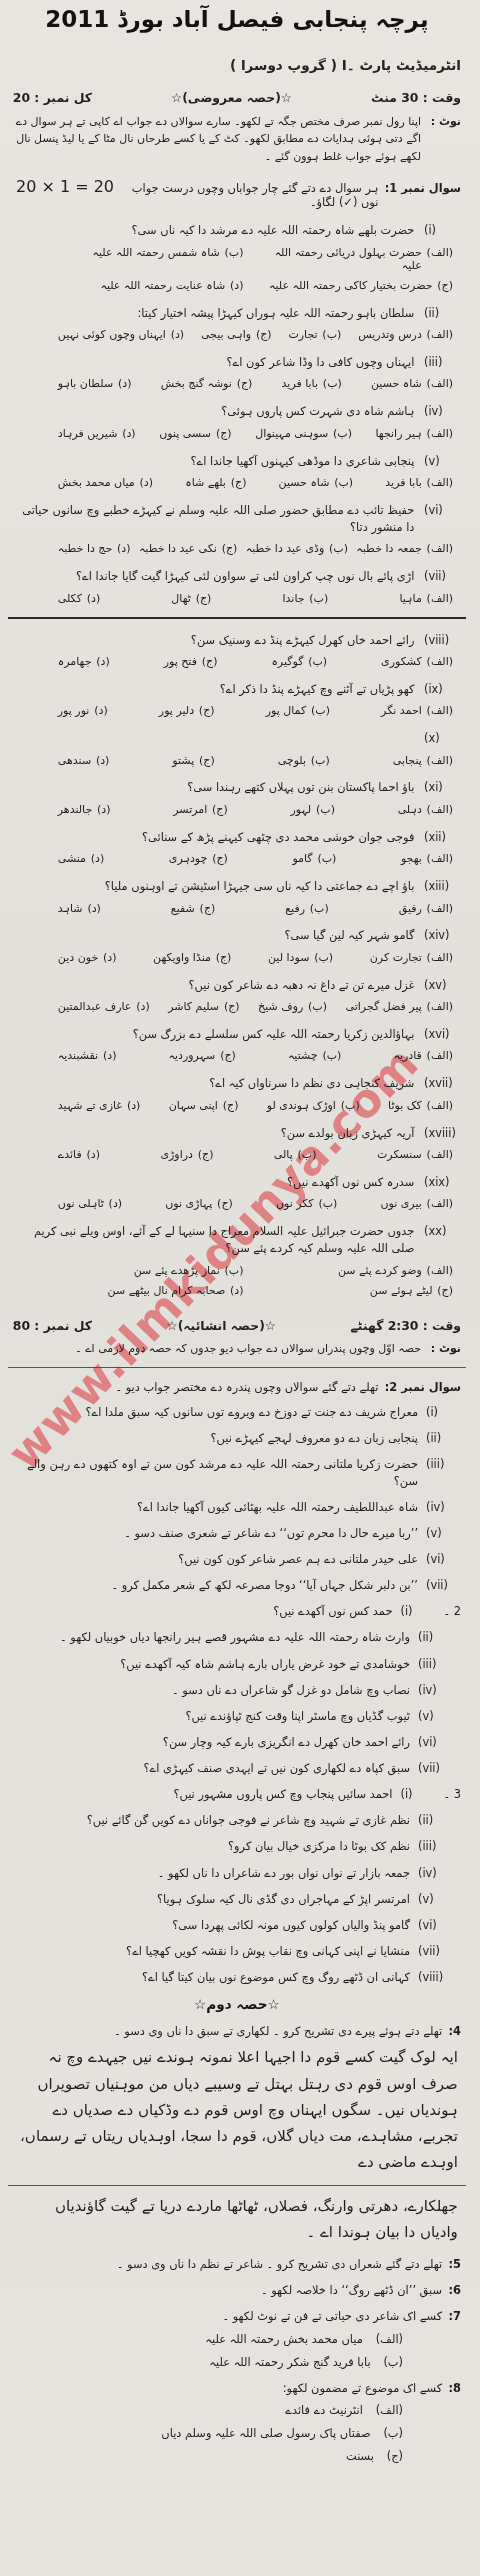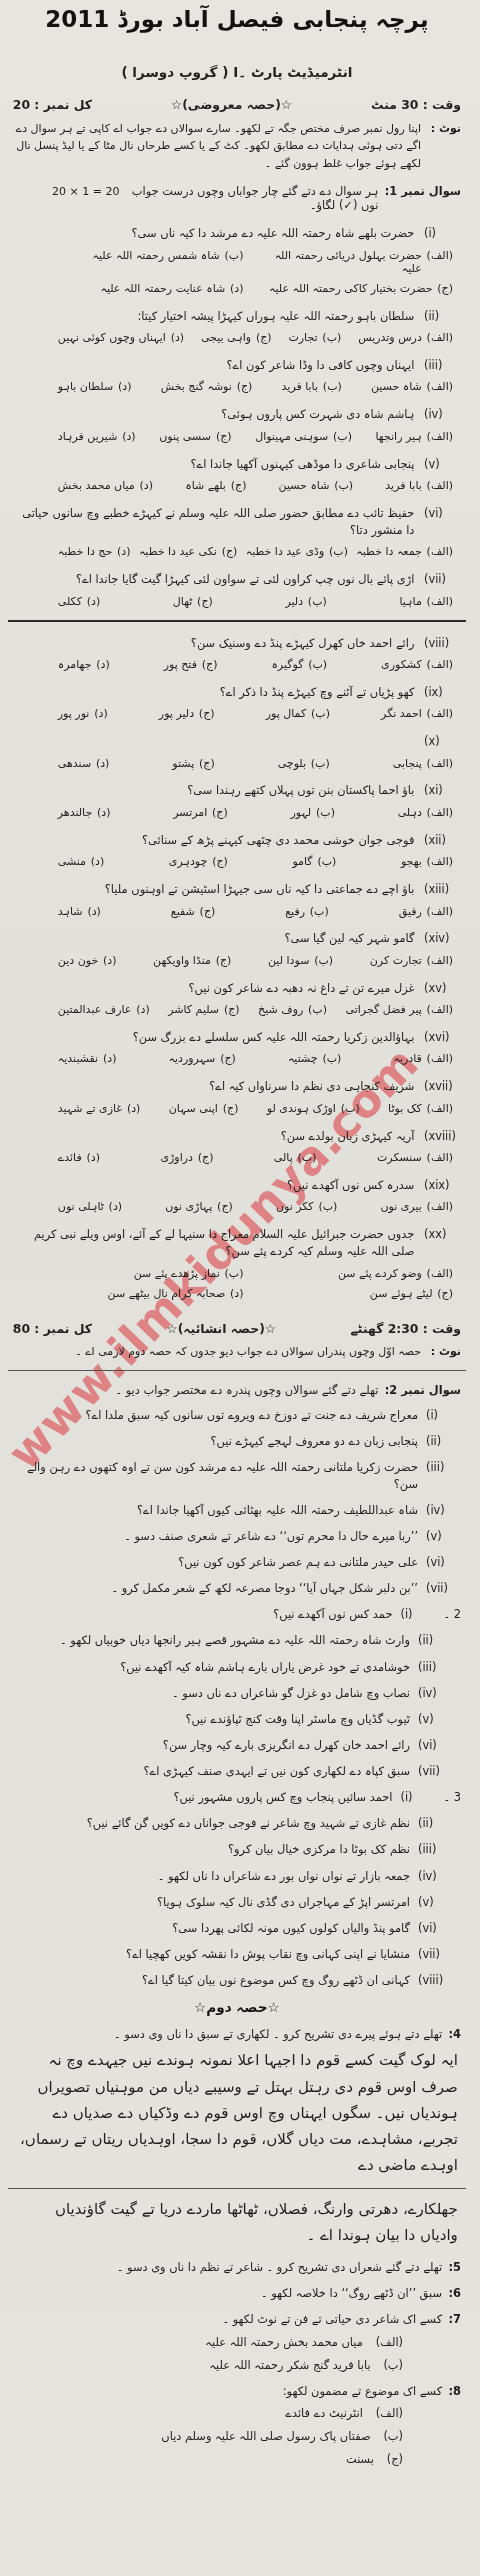--- a/index.html
+++ b/index.html
@@ -11,7 +11,7 @@
   }
   .paper{padding:4.8px 19px 11.2px 12.8px;position:relative;z-index:2;}
   .page-title{text-align:center;font-size:23px;font-weight:bold;color:#14120f;margin-top:1px;letter-spacing:0.4px;}
-  .page-subtitle{text-align:center;font-size:13.6px;font-weight:bold;margin-top:32px;color:#26231f;}
+  .page-subtitle{text-align:right;font-size:13.6px;font-weight:bold;margin-top:25px;color:#26231f;}
   .meta-row{display:flex;align-items:baseline;font-size:12.4px;font-weight:bold;margin-top:17.6px;color:#221f1c;}
   .meta-row .mid{flex:1;text-align:center;font-weight:bold;}
   .note-row{display:flex;gap:8px;margin-top:7.2px;font-size:11px;line-height:1.6;}

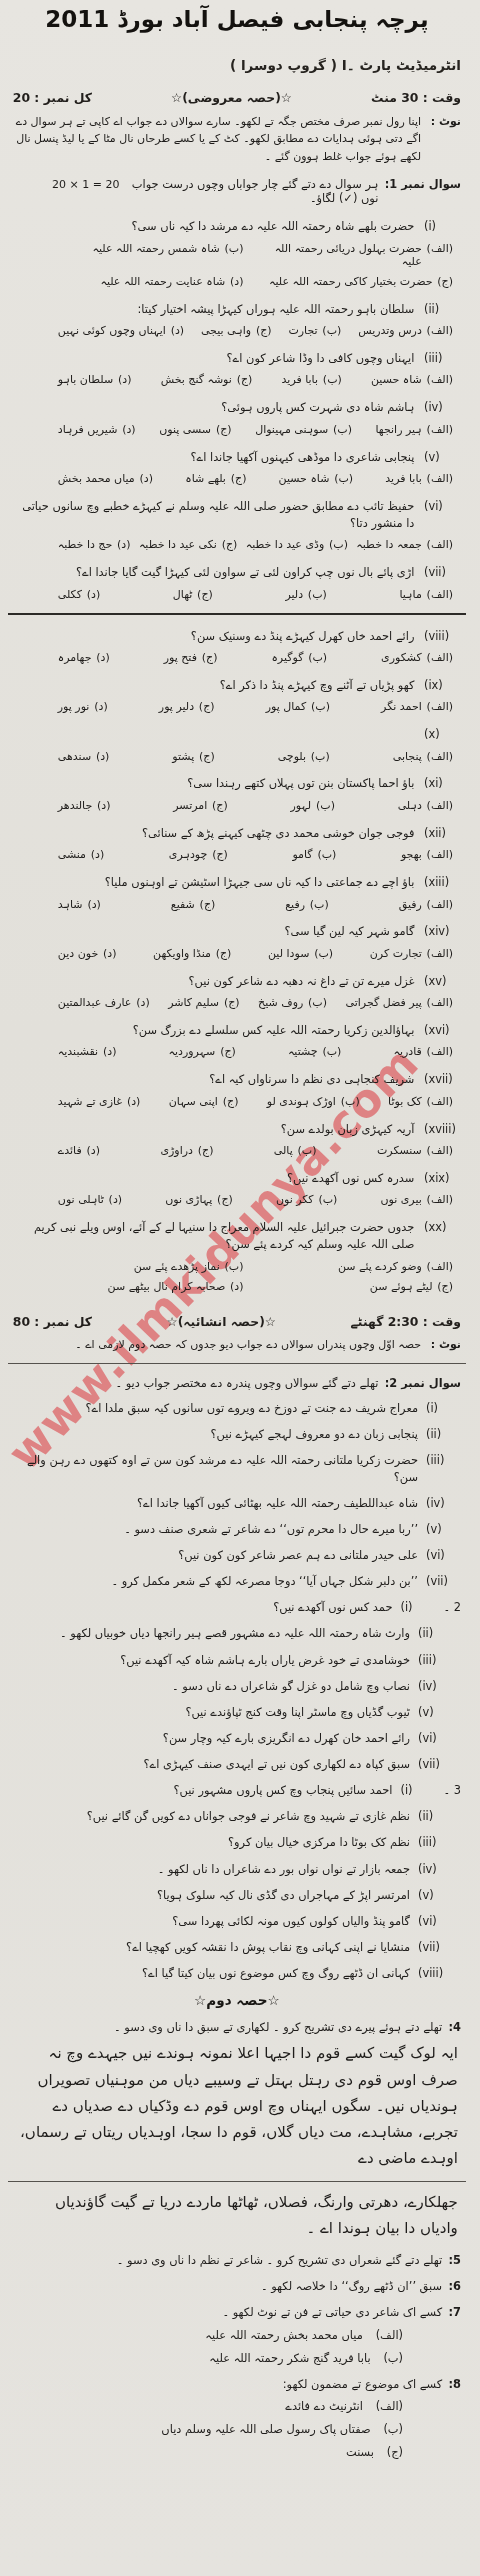--- a/index.html
+++ b/index.html
@@ -19,7 +19,7 @@
   .note-text{text-align:right;}
   .qhead-row{display:flex;gap:6.4px;align-items:baseline;margin-top:12px;font-size:11.4px;}
   .qhead-label{flex:none;font-weight:bold;}
-  .qhead-marks{margin-inline-start:auto;direction:ltr;unicode-bidi:isolate;font-size:11px;flex:none;padding-inline-start:3.2px;margin-left:36px;}
+  .qhead-marks{margin-inline-start:auto;direction:ltr;unicode-bidi:isolate;font-size:16px;flex:none;padding-inline-start:3.2px;}
   .mcq{margin-top:12.8px;}
   .q-line{display:flex;gap:9.6px;font-size:11.4px;line-height:1.5;}
   .q-num{flex:none;min-width:37px;direction:ltr;unicode-bidi:isolate;text-align:left;}

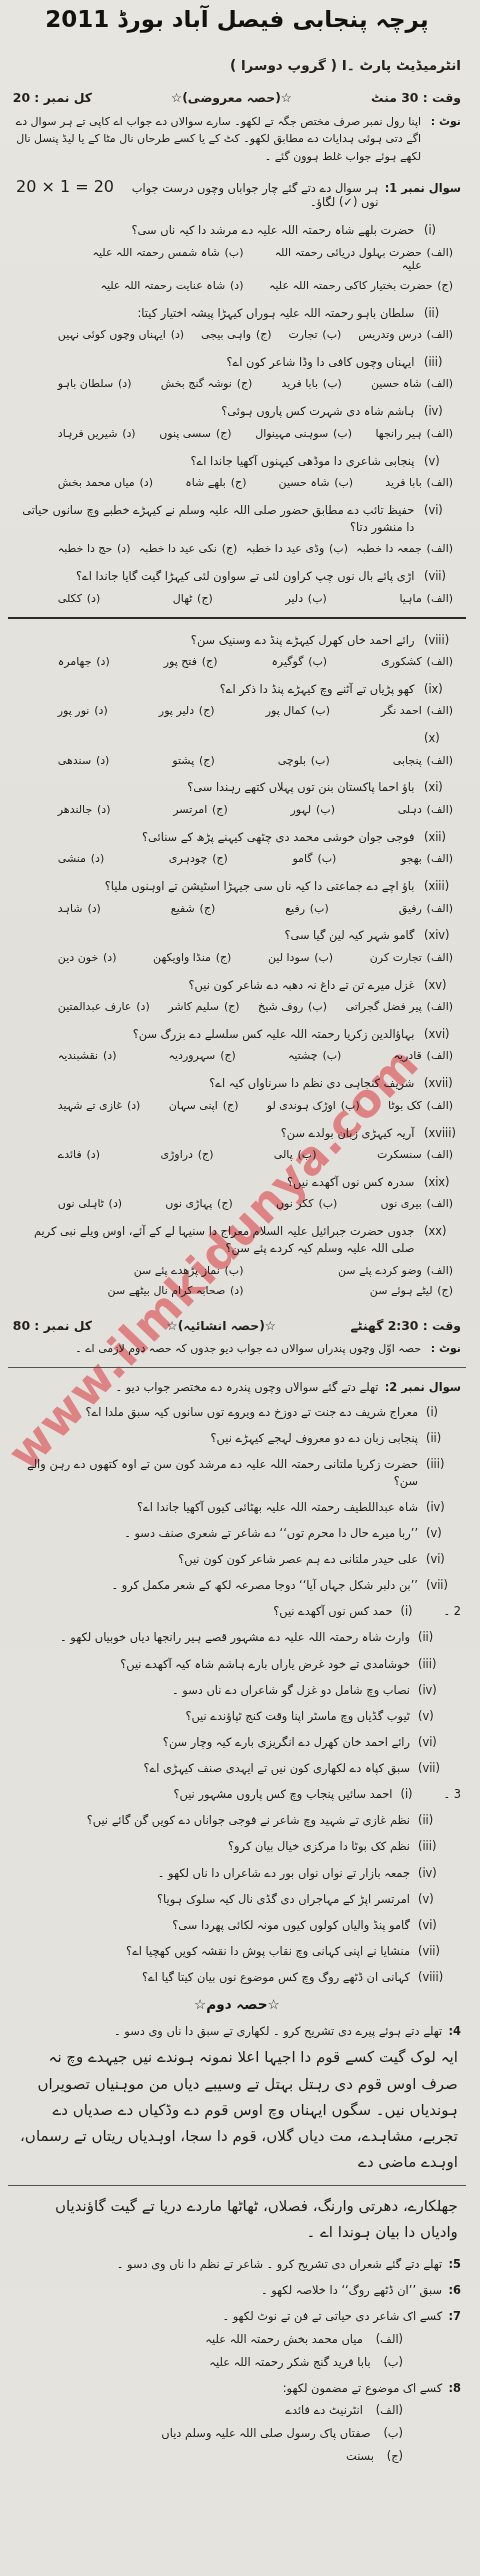--- a/index.html
+++ b/index.html
@@ -229,7 +229,7 @@
     </span>
           <span class="opt">
       <span class="opt-key">(ب)</span>
-      <span class="opt-text">دلیر</span>
+      <span class="opt-text">جاندا</span>
     </span>
           <span class="opt">
       <span class="opt-key">(ج)</span>

